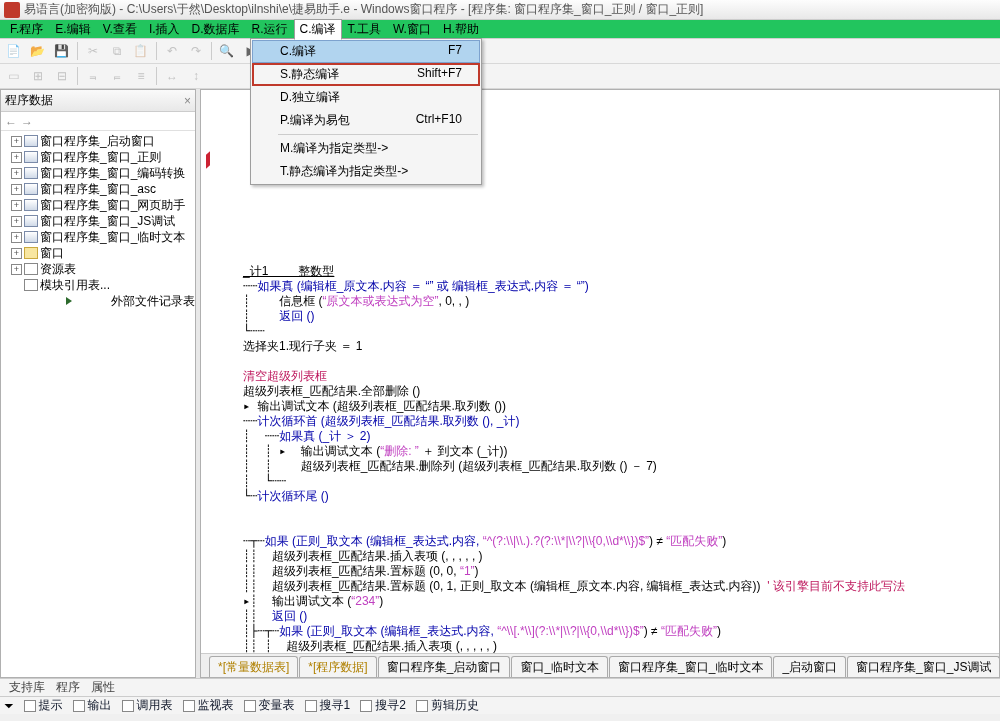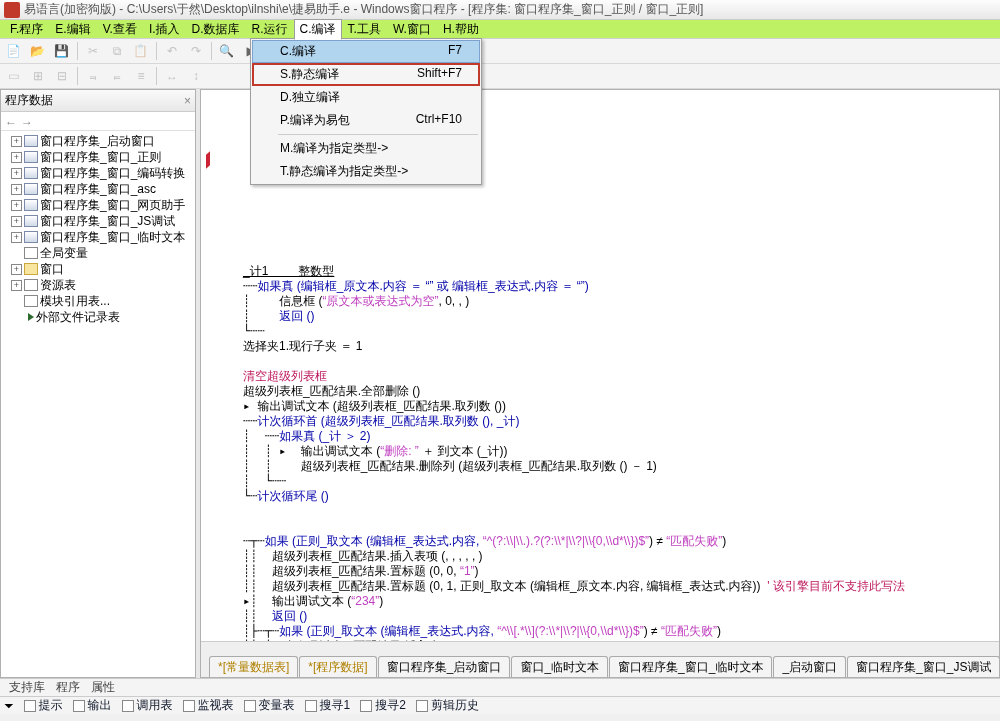--- a/index.html
+++ b/index.html
@@ -7,7 +7,7 @@
 .titlebar { background: linear-gradient(#fdfdfd,#e8e8e8); height: 20px; display: flex; align-items: center; padding: 0 4px; border-bottom: 1px solid #ccc; }
 .titlebar .appicon { width: 16px; height: 16px; background: #c0392b; border-radius: 2px; margin-right: 4px; display:inline-block;}
 .titlebar .title { color: #555; white-space: nowrap; overflow: hidden; }
-.menubar { background: #bef264; height: 19px; display: flex; align-items: center; padding: 0 4px; border-bottom: 1px solid #d0d0d0; text-align: center; }
+.menubar { background: #22c55e; height: 19px; display: flex; align-items: center; padding: 0 4px; border-bottom: 1px solid #d0d0d0; text-align: center; }
 .menubar .mitem { padding: 2px 6px; cursor: default; position: relative; }
 .menubar .mitem.active { background: #fff; border: 1px solid #9e9e9e; border-bottom-color:#fff; padding:1px 5px; z-index:30;}
 .dropdown { position:absolute; top:38px; left:250px; width:232px; background:#f5f5f5; border:1px solid #9e9e9e; box-shadow:2px 2px 3px rgba(0,0,0,0.25); z-index:25; padding:1px;}

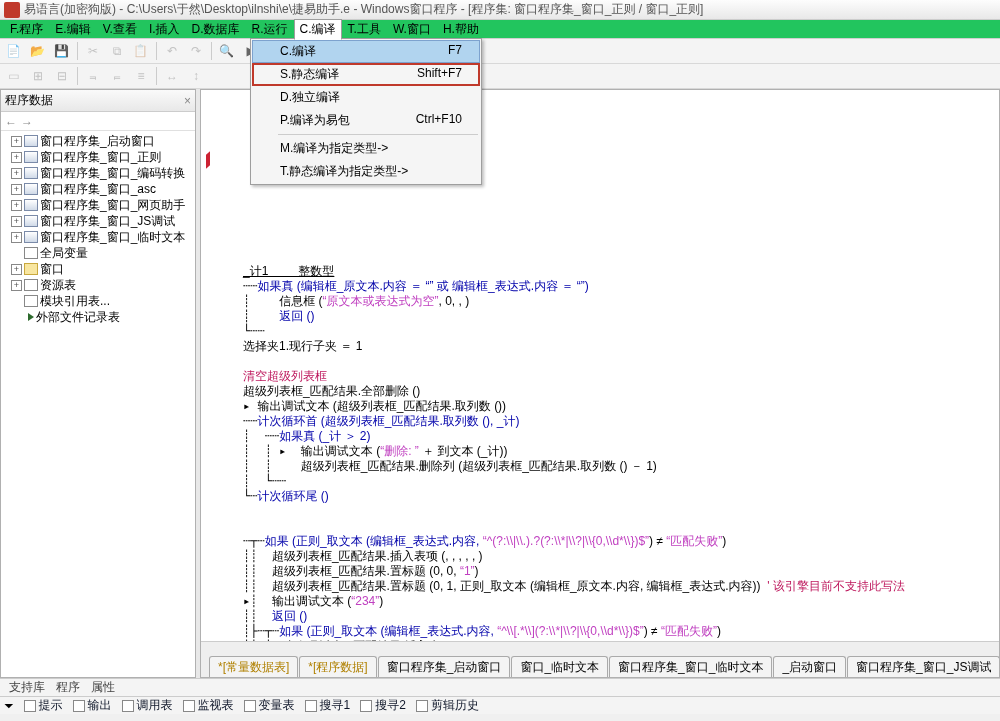--- a/index.html
+++ b/index.html
@@ -179,11 +179,6 @@
           <span>窗口程序集_窗口_临时文本</span>
         </div>
         <div class="tnode" style="padding-left: 6px;">
-          <span style="width: 13px; display: inline-block;"></span>
-          <span class="ticon tbl"></span>
-          <span>全局变量</span>
-        </div>
-        <div class="tnode" style="padding-left: 6px;">
           <span class="exp">+</span>
           <span class="ticon fold"></span>
           <span>窗口</span>

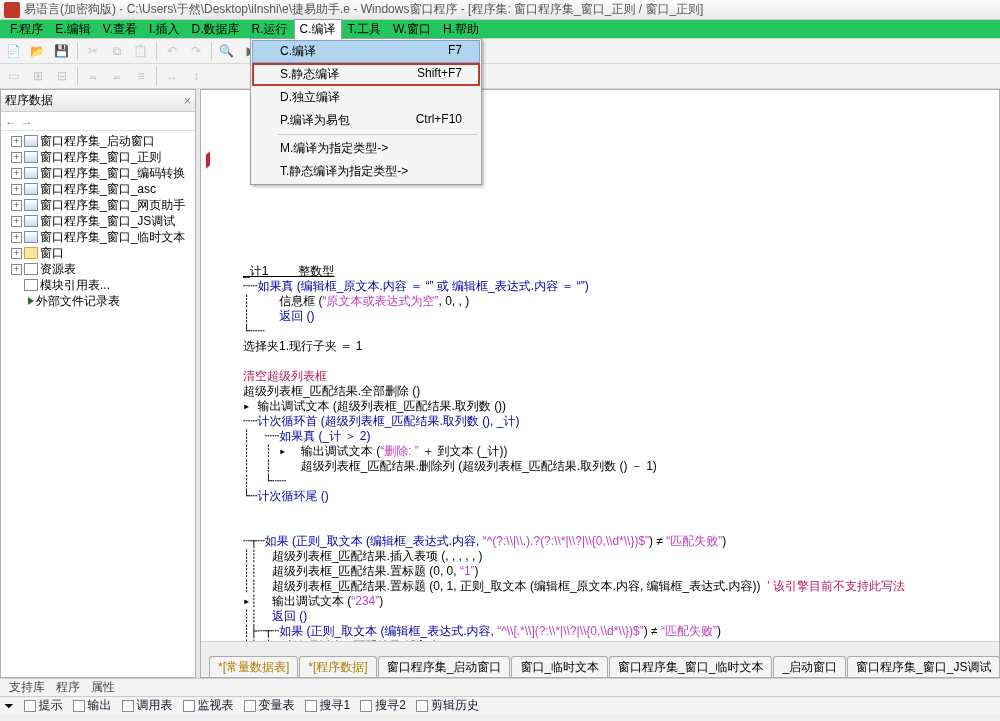--- a/index.html
+++ b/index.html
@@ -193,7 +193,7 @@
           <span class="ticon tbl"></span>
           <span>模块引用表...</span>
         </div>
-        <div class="tnode" style="padding-left: 6px;">
+        <div class="tnode" style="padding-left: 6px; justify-content: space-between;">
           <span style="width: 13px; display: inline-block;"></span>
           <span class="ticon arr"></span>
           <span>外部文件记录表</span>

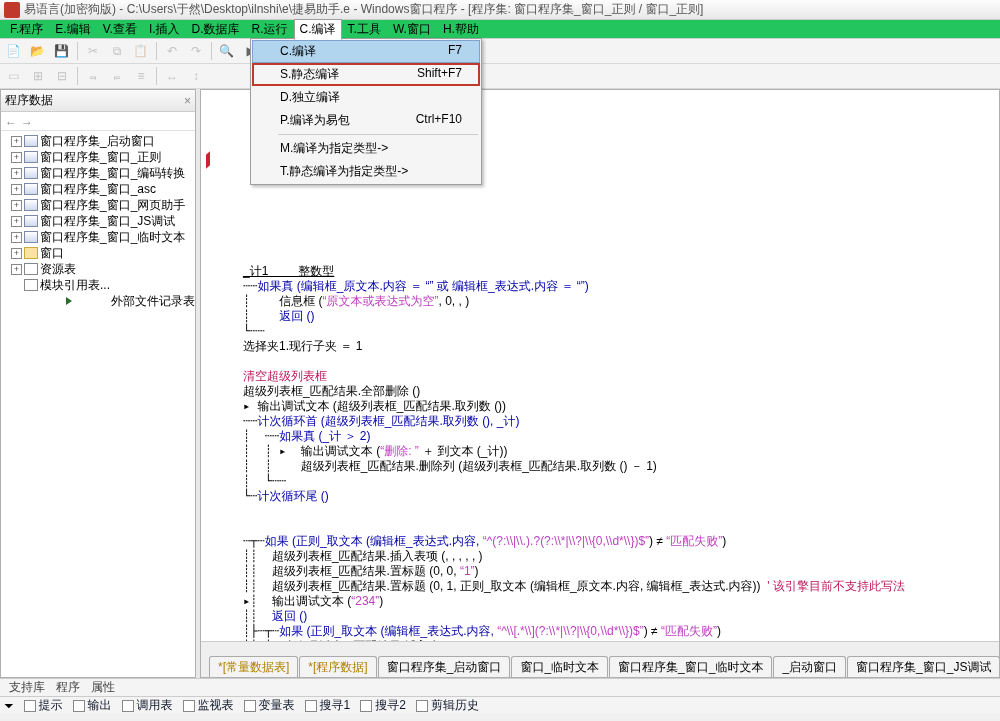--- a/index.html
+++ b/index.html
@@ -217,7 +217,7 @@
 ┄┄<span class="c-blue">计次循环首 (超级列表框_匹配结果.取列数 (), _计)</span>
 ┊  ┄┄<span class="c-blue">如果真 (_计 ＞ 2)</span>
 ┊  ┊ ▸  <span>输出调试文本 (</span><span class="c-pink">“删除: ”</span><span> ＋ 到文本 (_计))</span>
-┊  ┊    <span>超级列表框_匹配结果.删除列 (超级列表框_匹配结果.取列数 () － 1)</span>
+┊  ┊    <span>超级列表框_匹配结果.删除列 (超级列表框_匹配结果.取列数 () － 7)</span>
 ┊  └┄┄
 └┄<span class="c-blue">计次循环尾 ()</span>
 

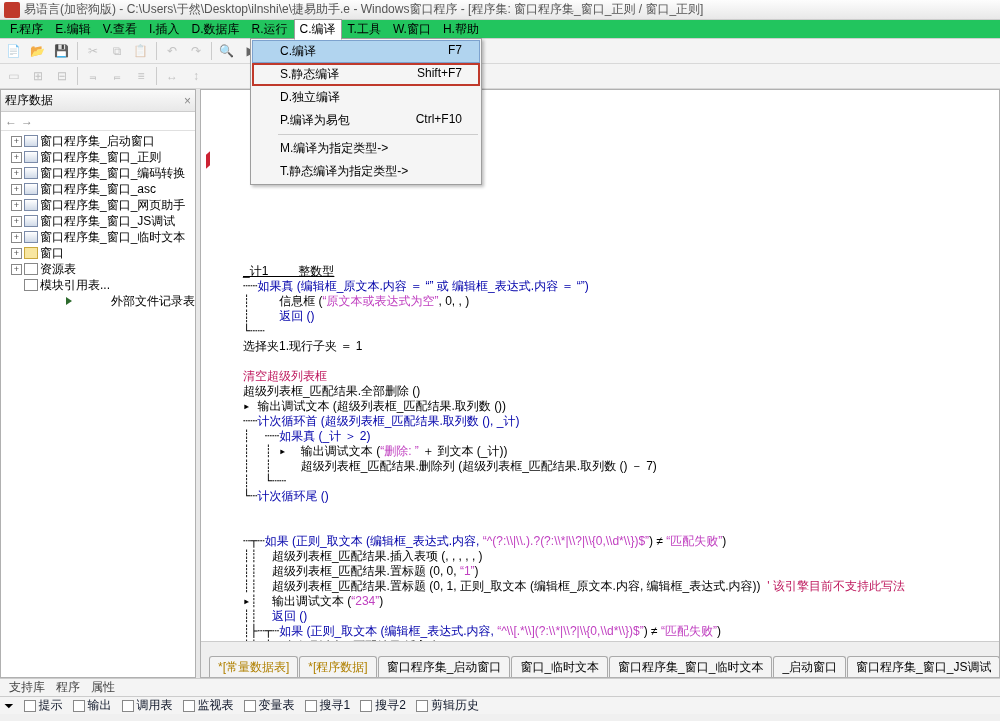--- a/index.html
+++ b/index.html
@@ -39,7 +39,7 @@
 .editor .redbar { position:absolute; left:5px; top:63px; width:4px; height:14px; background:#c23; transform:skewY(-40deg);}
 pre.code { font-family:"SimSun","宋体",monospace; font-size:12px; line-height:15px; white-space:pre; padding:174px 4px 4px 34px; color:#000;}
 .c-green{color:#be185d;} .c-blue{color:#0000aa;} .c-pink{color:#c040c0;} .c-ul{text-decoration:underline;}
-.bottomtabs { position:absolute; bottom:0; left:0; right:0; height:36px; background:#efefef; border-top:1px solid #ccc; display:flex; align-items:flex-end; padding-left:8px; gap:1px; overflow:hidden;}
+.bottomtabs { position:absolute; bottom:0; left:0; right:0; height:24px; background:#efefef; border-top:1px solid #ccc; display:flex; align-items:flex-end; padding-left:8px; gap:1px; overflow:hidden;}
 .btab { padding:2px 8px 1px; border:1px solid #aaa; border-bottom:none; background:#f4f4f4; border-radius:3px 3px 0 0; font-size:12px; white-space:nowrap;}
 .btab.g { color:#b08000;}
 .status { height:18px; background:#f4f4f4; border-top:1px solid #ccc; display:flex; align-items:center; padding:0 4px; gap:10px;}

